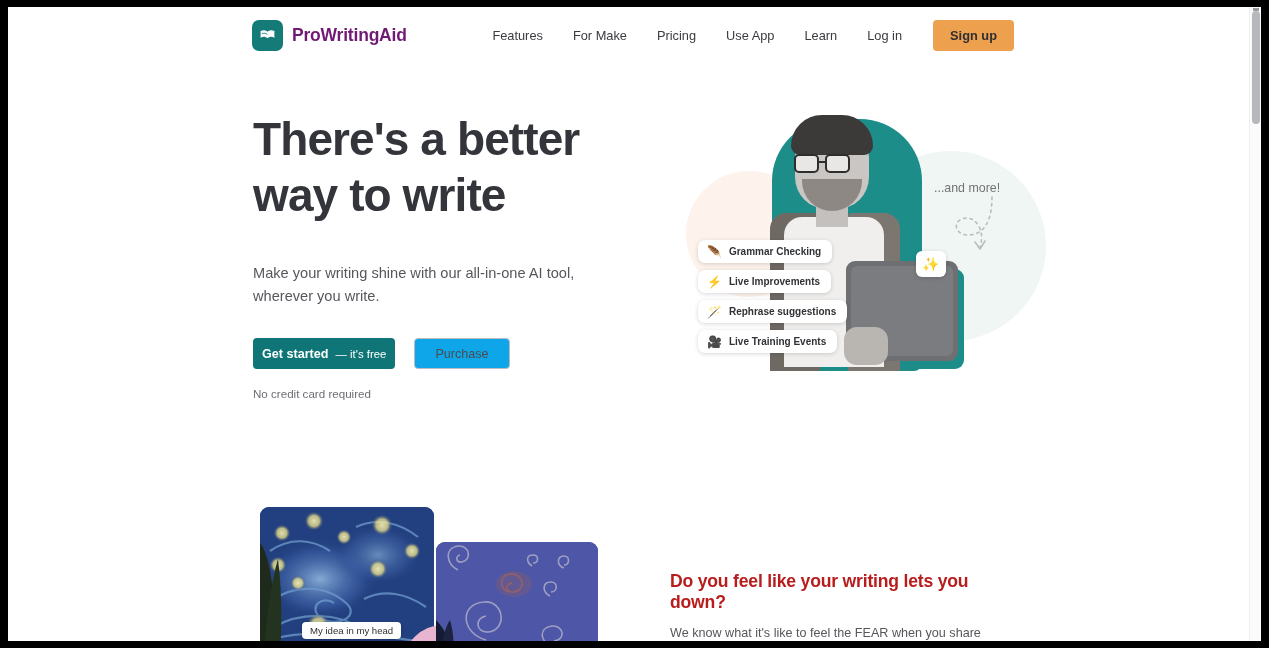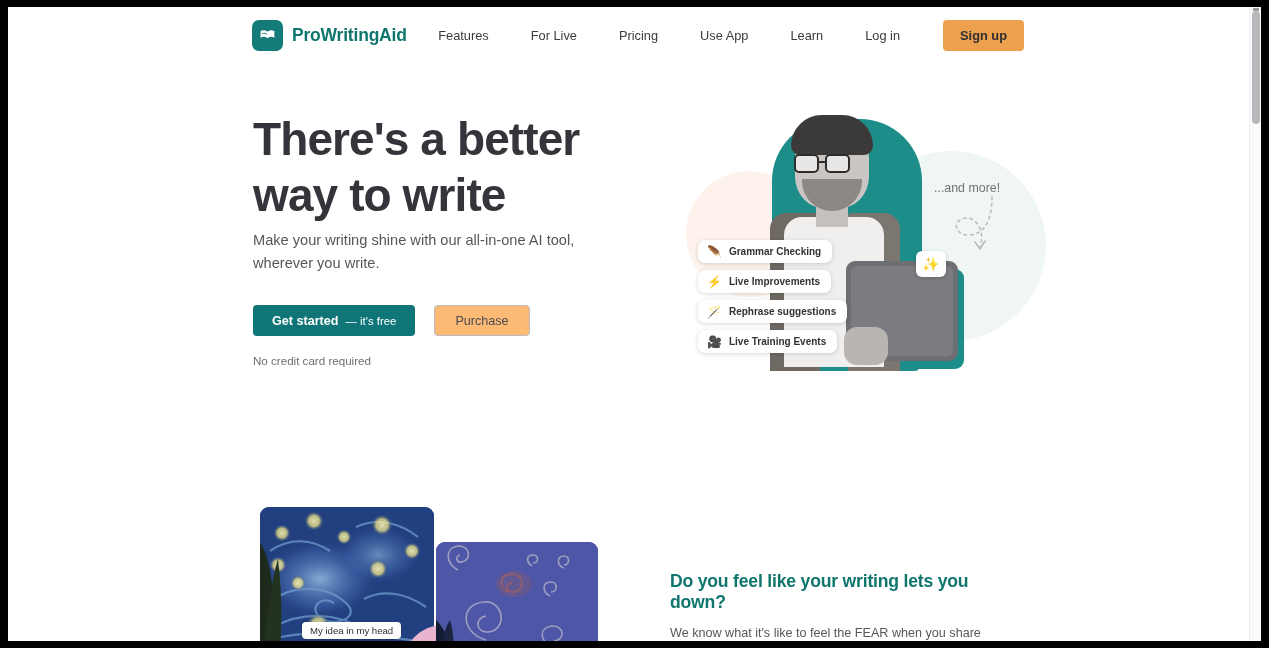--- a/index.html
+++ b/index.html
@@ -64,7 +64,7 @@
   .logo-text {
     font-size: 17.5px;
     font-weight: 700;
-    color: #0f766e;
+    color: #701a75;
     letter-spacing: -0.2px;
   }
   #nav {

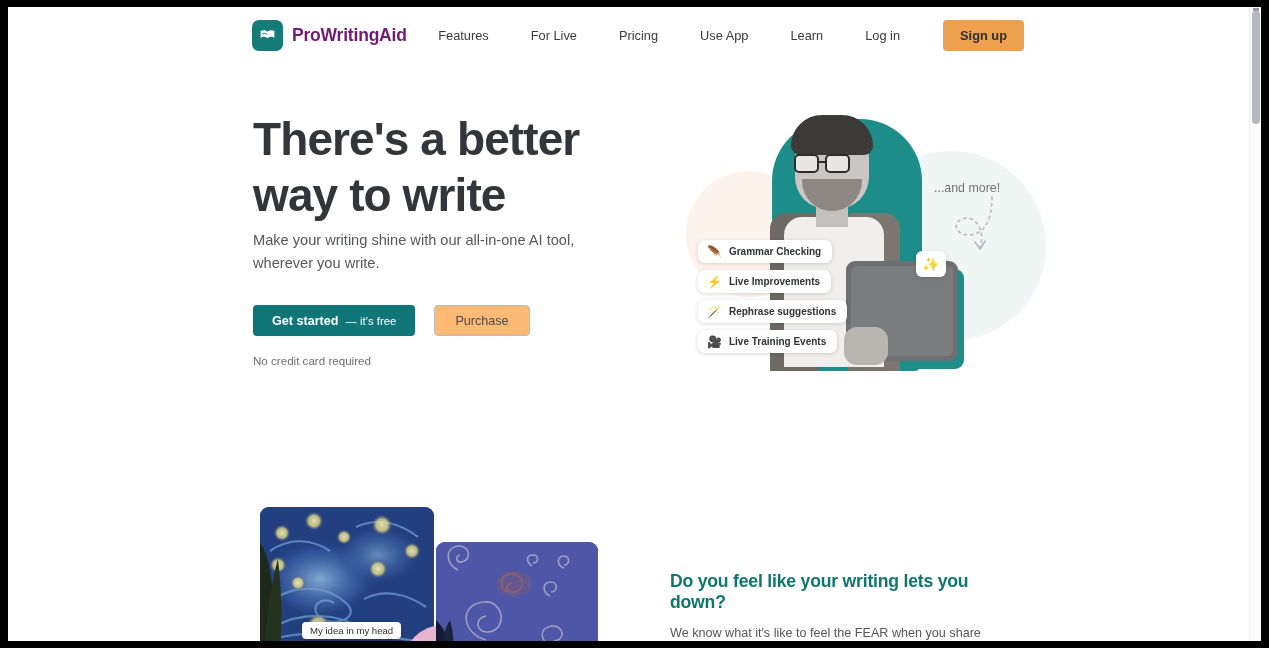--- a/index.html
+++ b/index.html
@@ -69,10 +69,10 @@
   }
   #nav {
     position: absolute;
-    right: 225px; top: 13px;
-    display: flex;
-    align-items: center;
-    gap: 16px;
+    right: 235px; top: 13px;
+    display: flex;
+    align-items: center;
+    gap: 4px;
     height: 31px;
   }
   .nav-link {

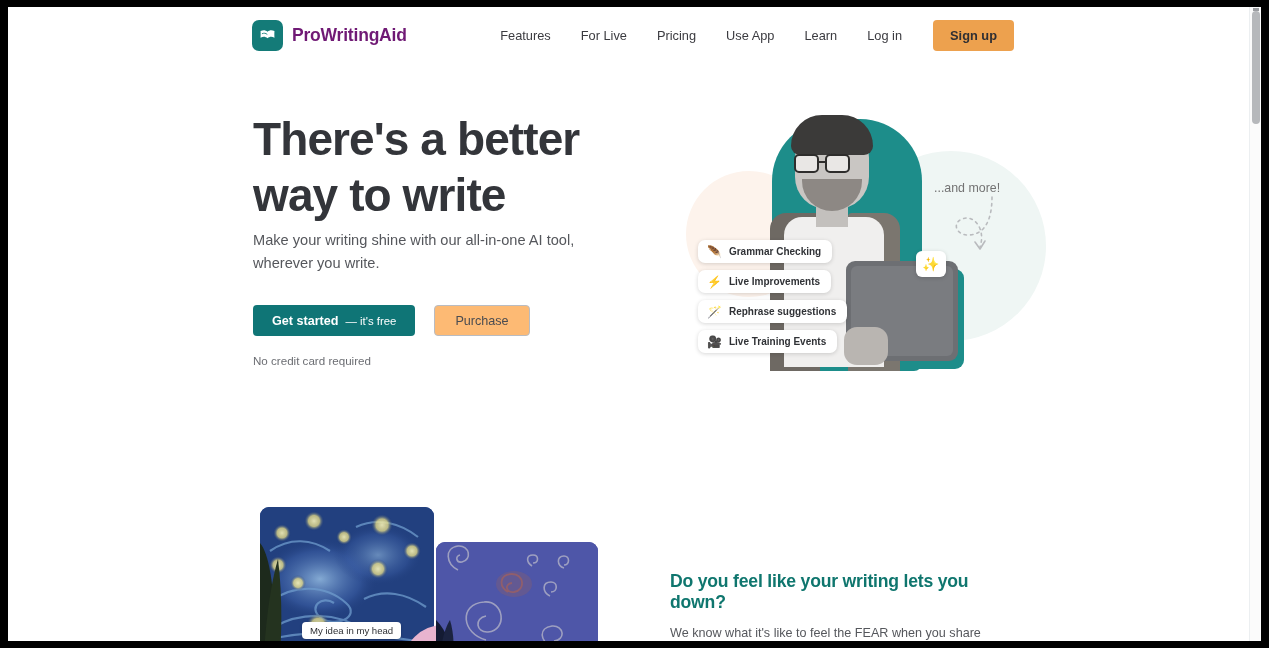--- a/index.html
+++ b/index.html
@@ -428,7 +428,7 @@
 
         <div id="nav">
           <span class="nav-link">Features</span>
-          <span class="nav-link">For Live</span>
+          <span class="nav-link">For Make</span>
           <span class="nav-link">Pricing</span>
           <span class="nav-link">Use App</span>
           <span class="nav-link">Learn</span>

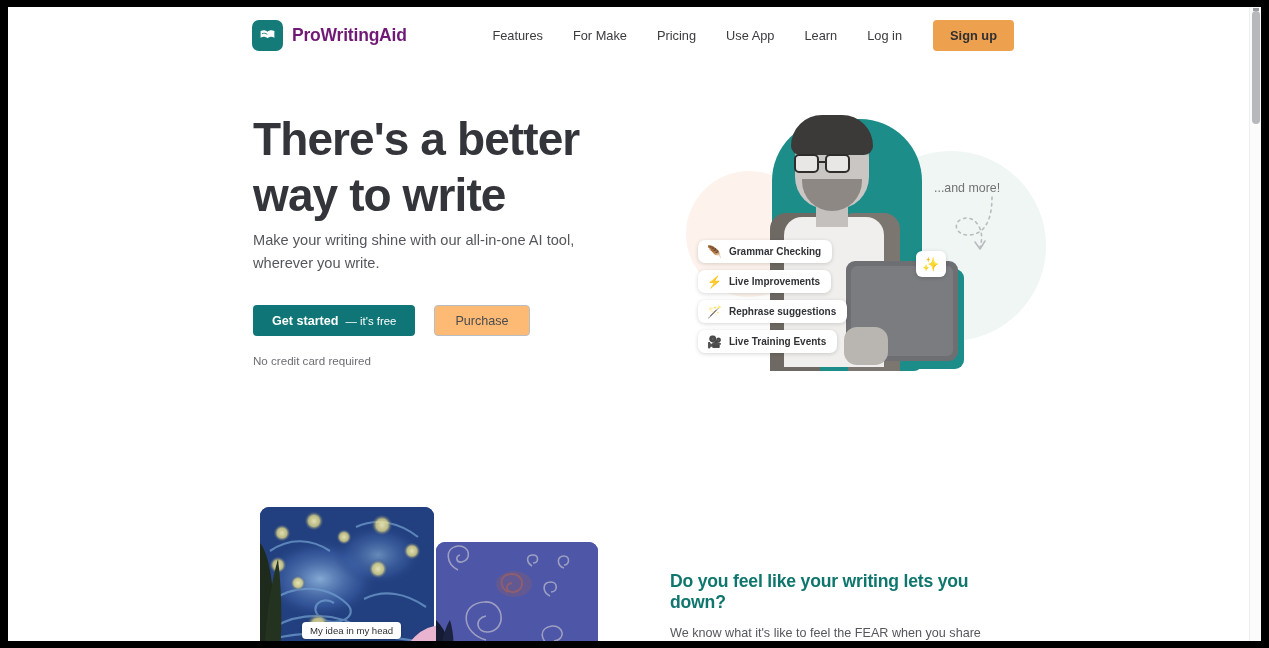--- a/index.html
+++ b/index.html
@@ -111,7 +111,7 @@
     letter-spacing: -0.9px;
   }
   #hero-sub {
-    margin-top: 6px;
+    margin-top: 39px;
     font-size: 14.6px;
     line-height: 23px;
     color: #55575c;

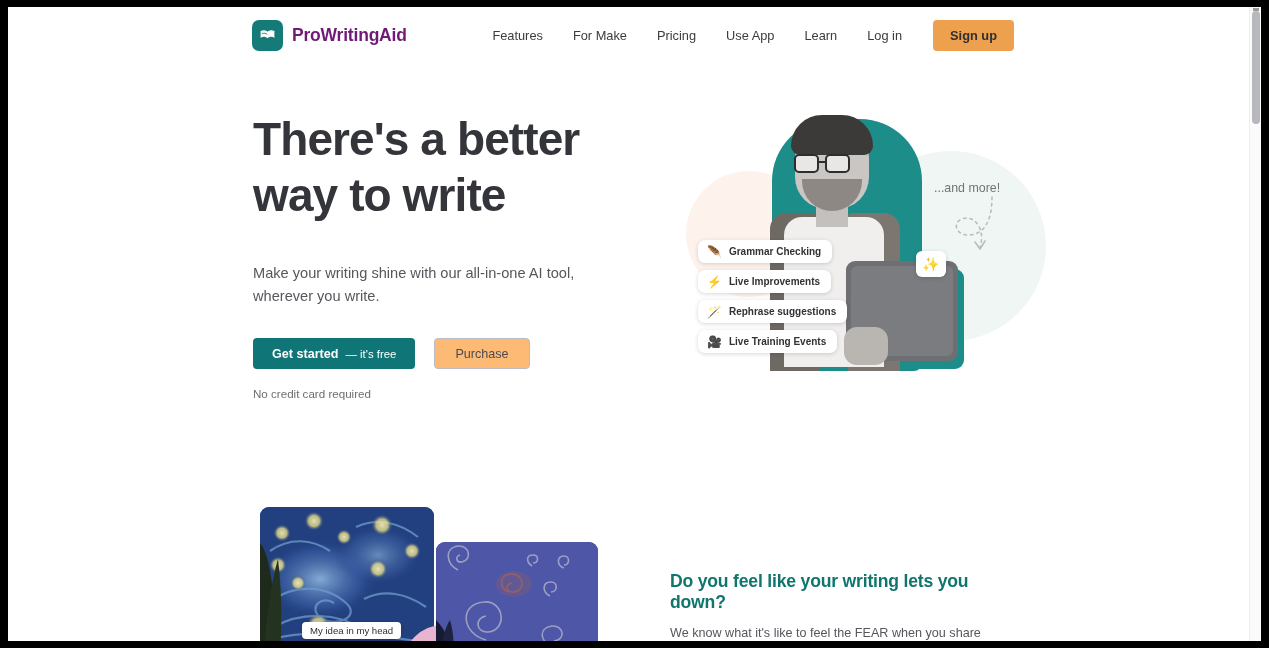--- a/index.html
+++ b/index.html
@@ -128,7 +128,7 @@
     color: #ffffff;
     border-radius: 4px;
     height: 31px;
-    padding: 0 19px;
+    padding: 0 9px;
     display: flex;
     align-items: center;
     gap: 7px;

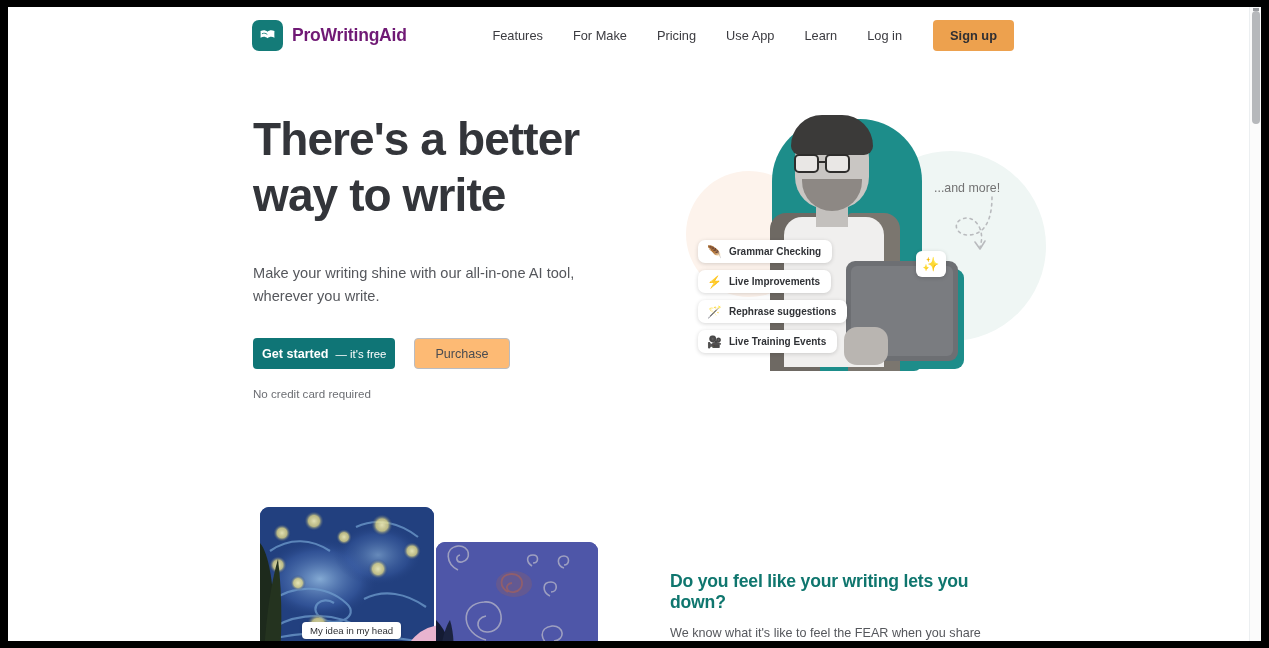--- a/index.html
+++ b/index.html
@@ -137,7 +137,7 @@
   .btn-primary .b1 { font-size: 12.6px; font-weight: 700; }
   .btn-primary .b2 { font-size: 11.4px; font-weight: 400; }
   .btn-outline {
-    background: #fdba74;
+    background: #0ea5e9;
     color: #4a4c51;
     border: 1px solid #b9bcc2;
     border-radius: 4px;

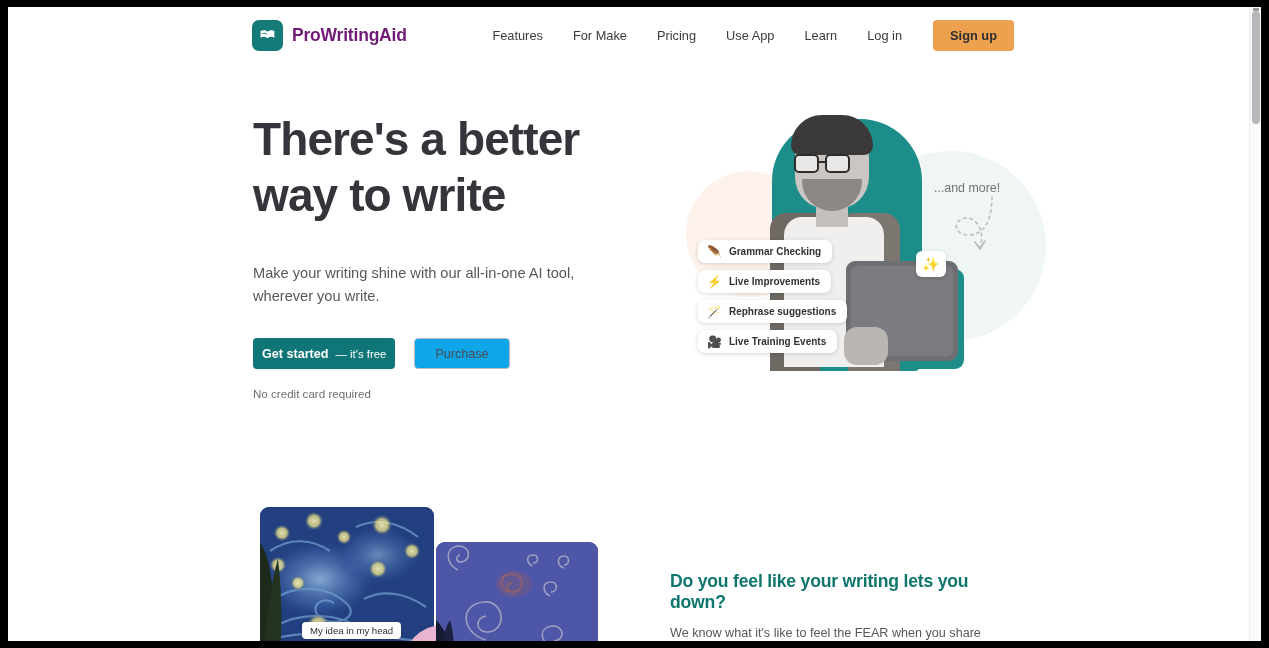--- a/index.html
+++ b/index.html
@@ -372,7 +372,7 @@
   #sec2-title {
     font-size: 17.6px;
     font-weight: 700;
-    color: #0f766e;
+    color: #b91c1c;
     letter-spacing: -0.2px;
   }
   #sec2-body {

